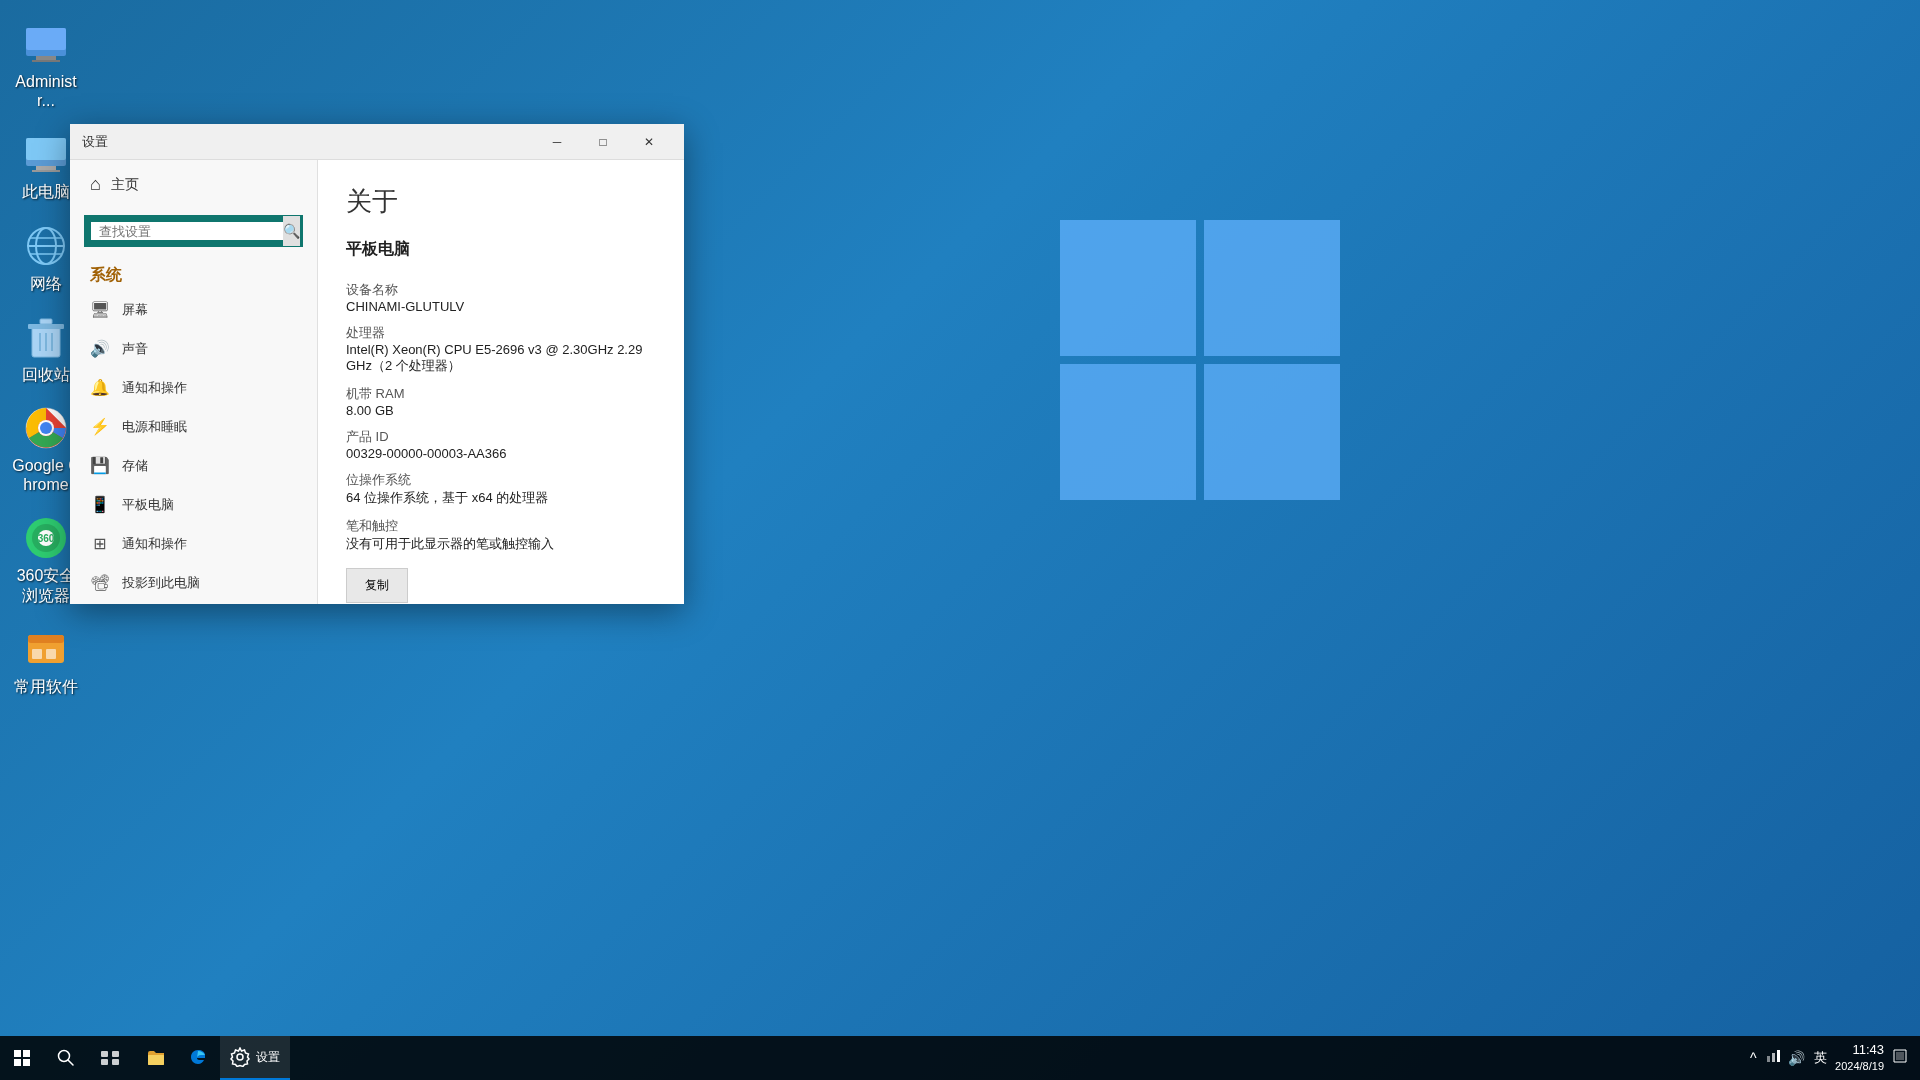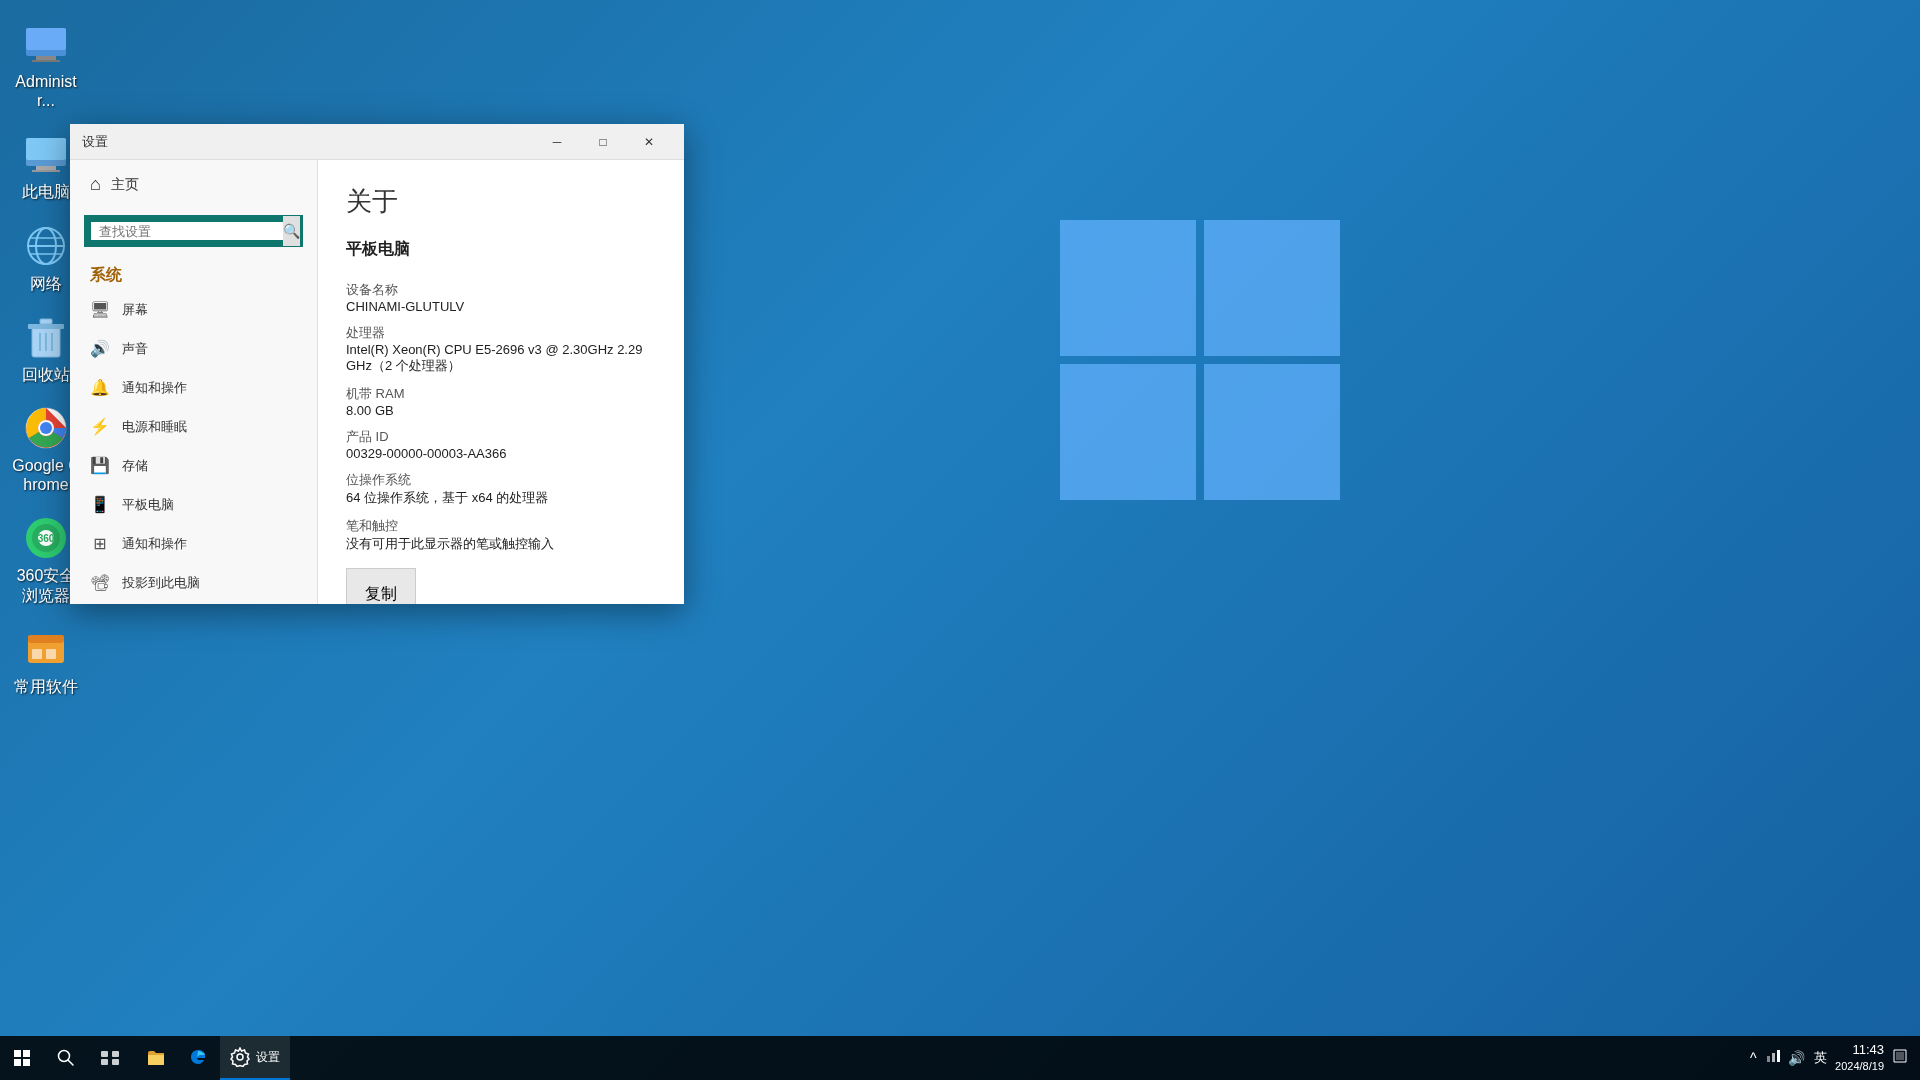--- a/index.html
+++ b/index.html
@@ -322,10 +322,10 @@
 
     .action-btn {
       display: inline-block;
-      padding: 15px 18px;
+      padding: 8px 18px;
       background: #e8e8e8;
       border: 1px solid #ccc;
-      font-size: 16px;
+      font-size: 12px;
       cursor: pointer;
       margin: 10px 0 6px;
       font-family: Liberation Serif, serif;

